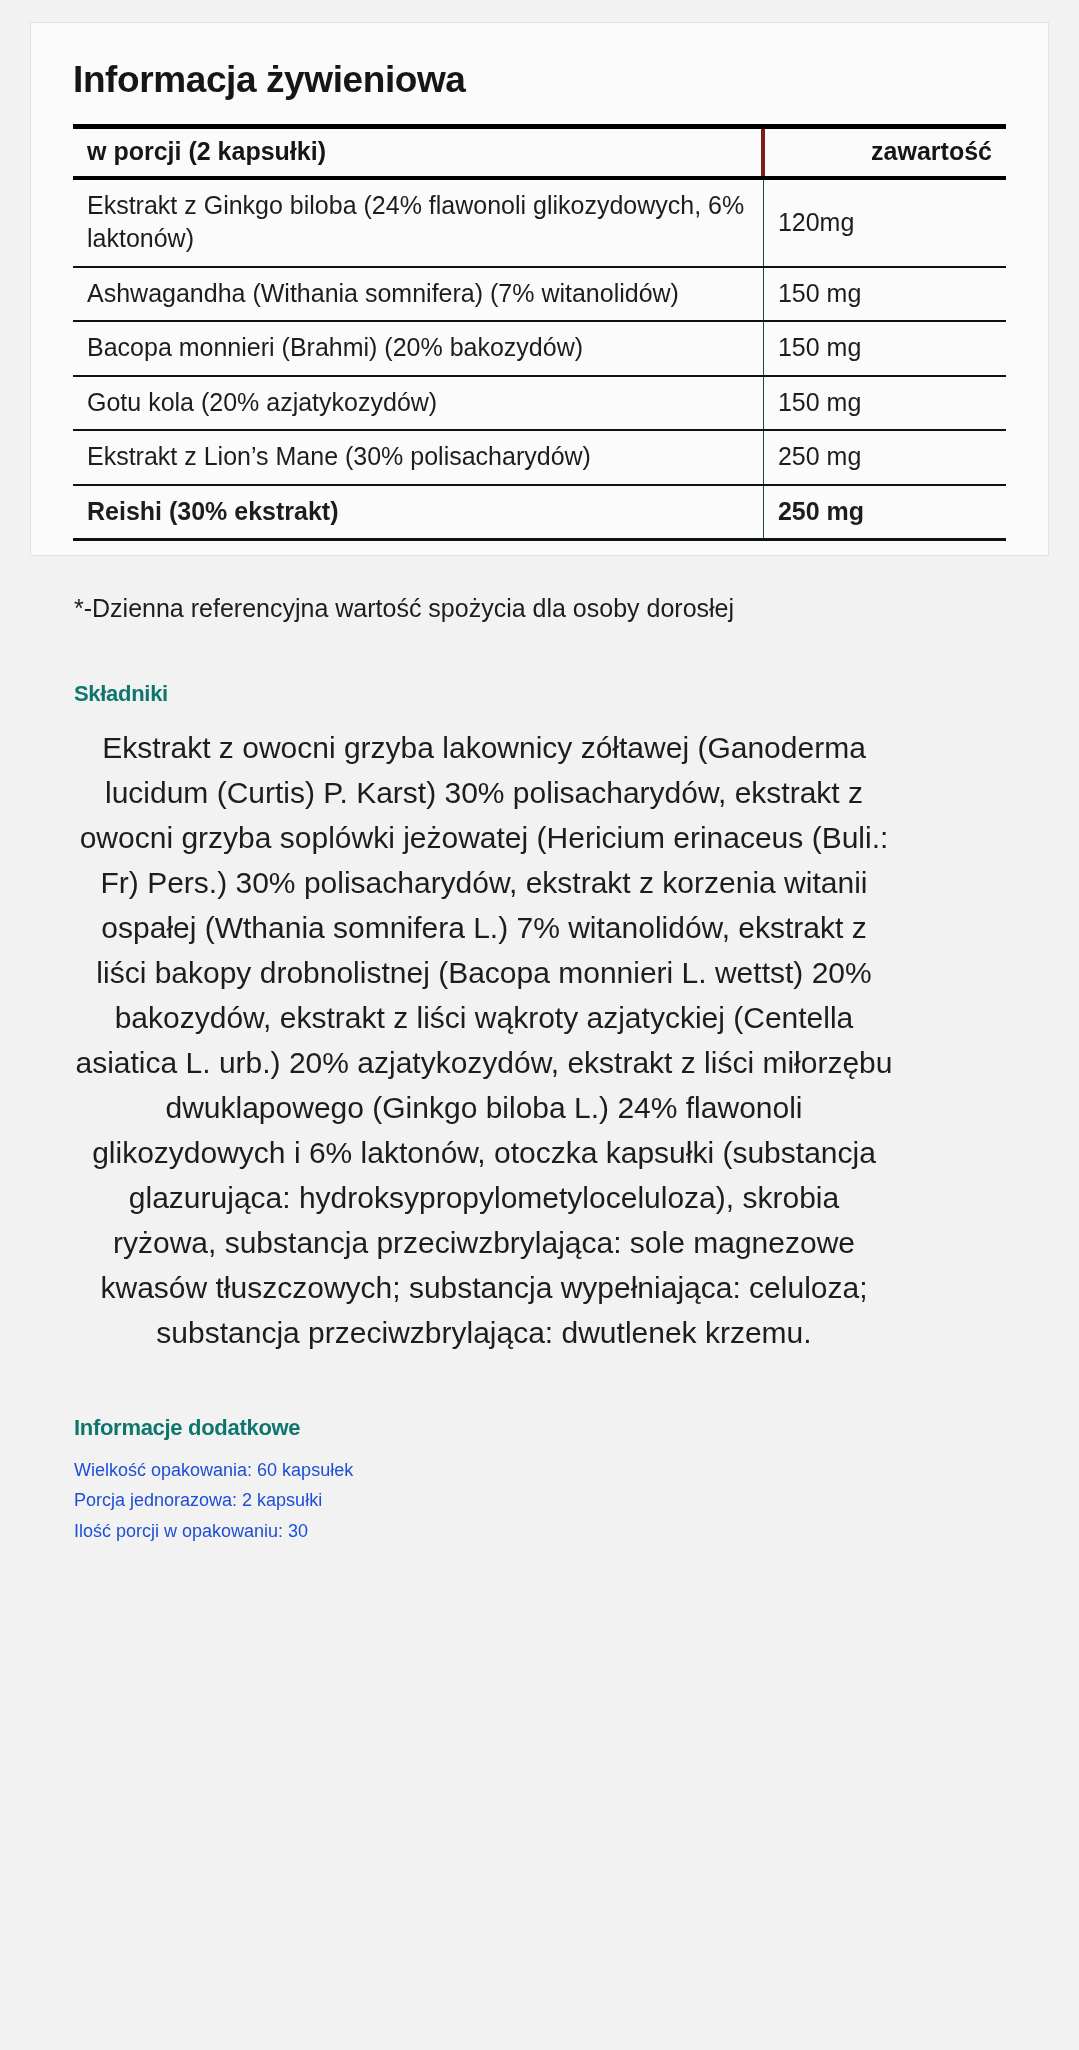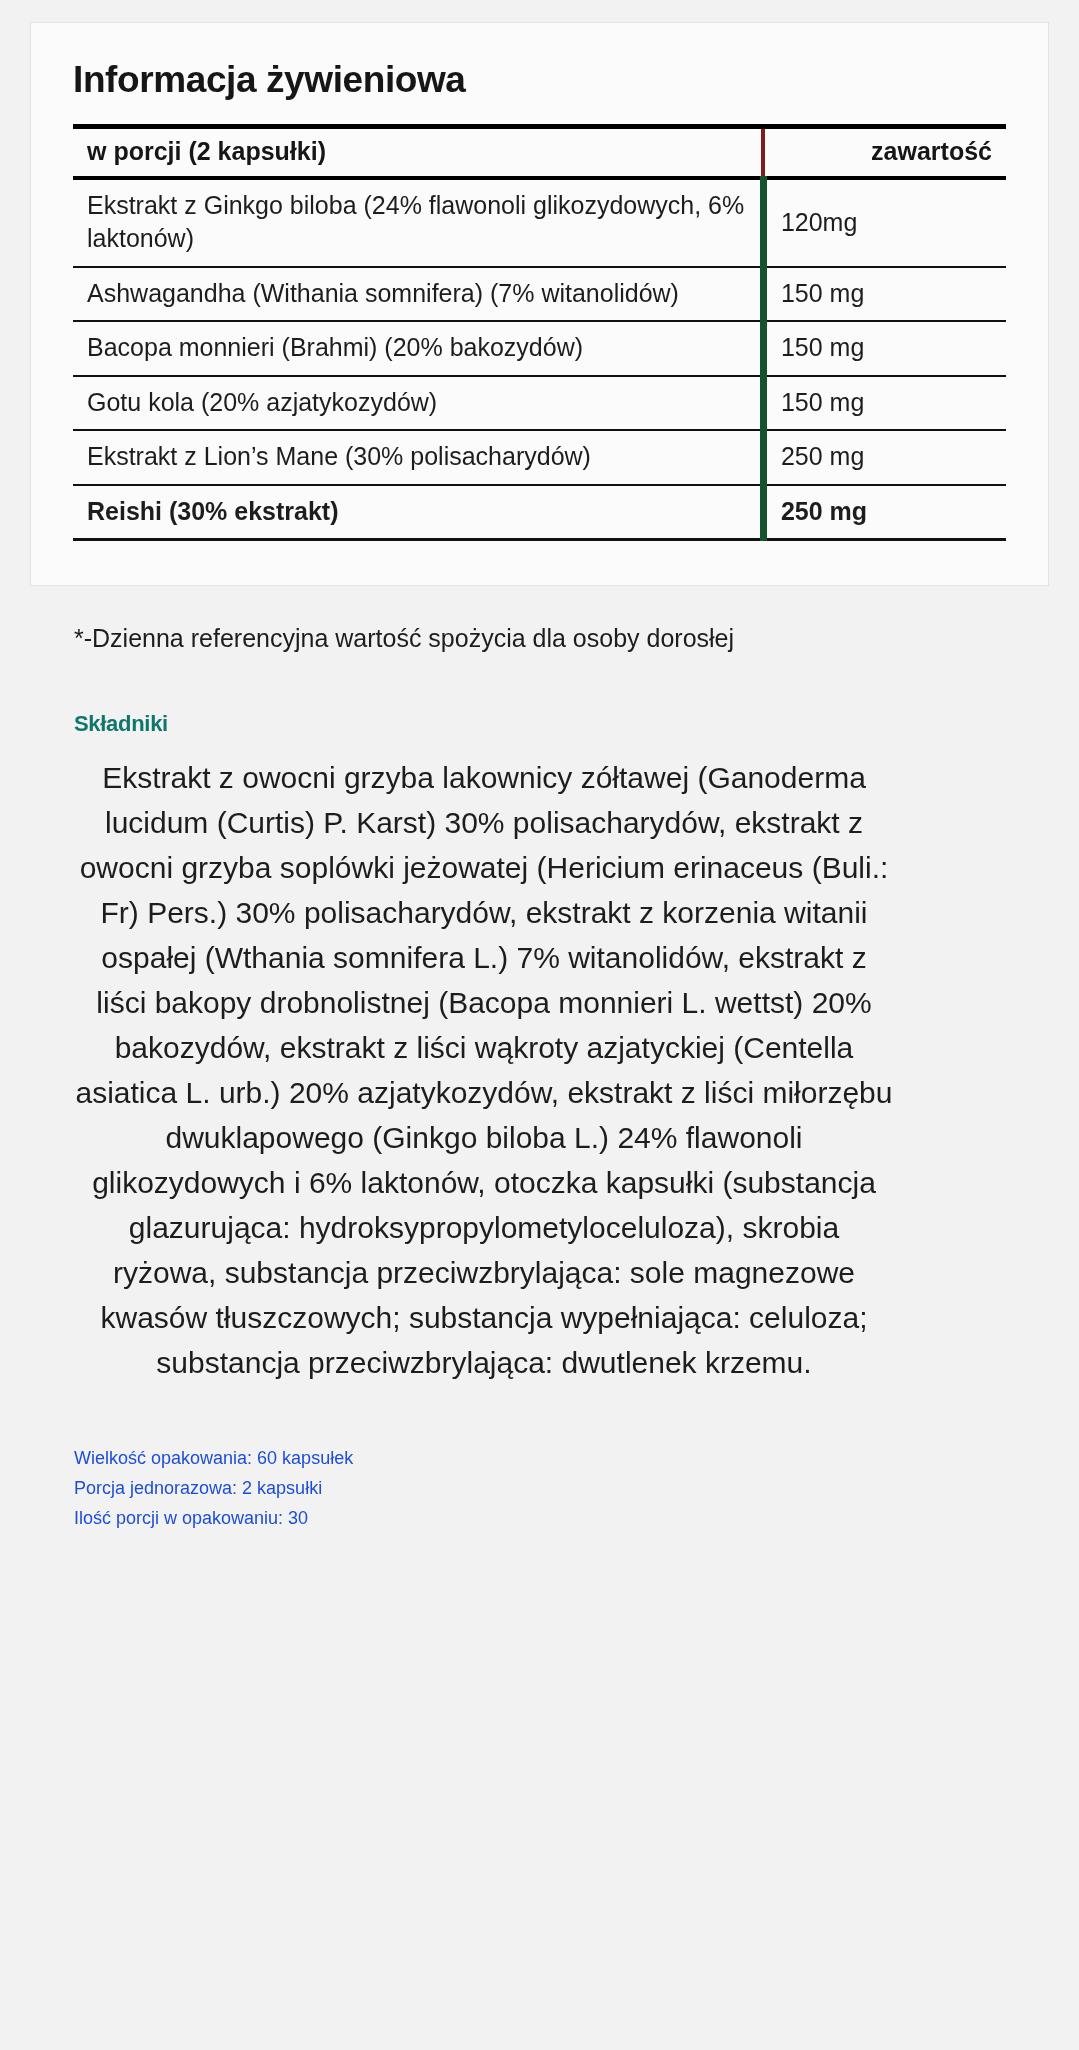--- a/index.html
+++ b/index.html
@@ -26,7 +26,7 @@
     background: #fbfbfb;
     border: 1px solid #e3e3e3;
     box-sizing: border-box;
-    padding: 28px 42px 44px 42px;
+    padding: 28px 42px 14px 42px;
   }
   .nutrition-title {
     font-size: 37px;

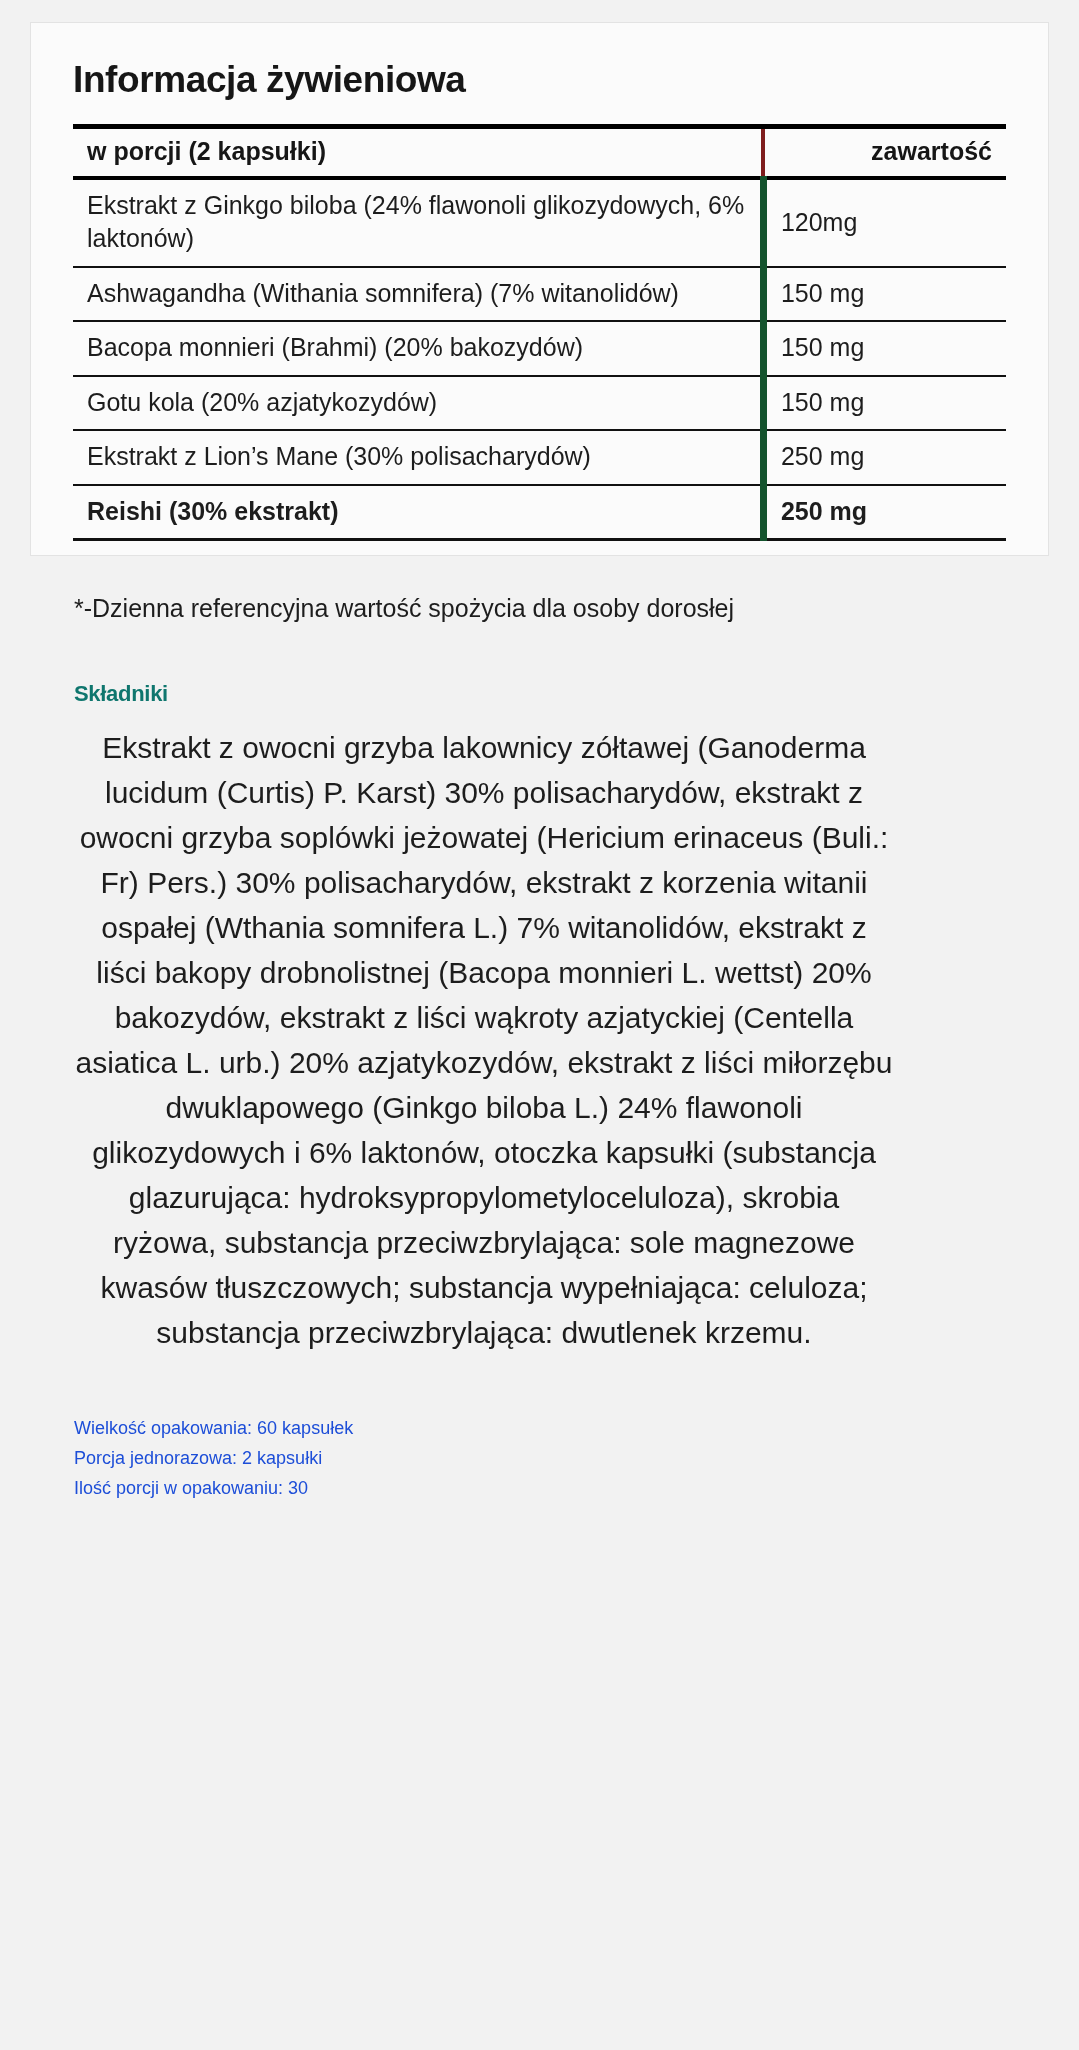--- a/index.html
+++ b/index.html
@@ -76,7 +76,7 @@
     text-align: left;
     padding-left: 14px;
     padding-right: 8px;
-    border-left: 7px solid #14532d;
+    border-left: 1px solid #14532d;
     white-space: nowrap;
   }
   table.nutri tbody tr:last-child td {

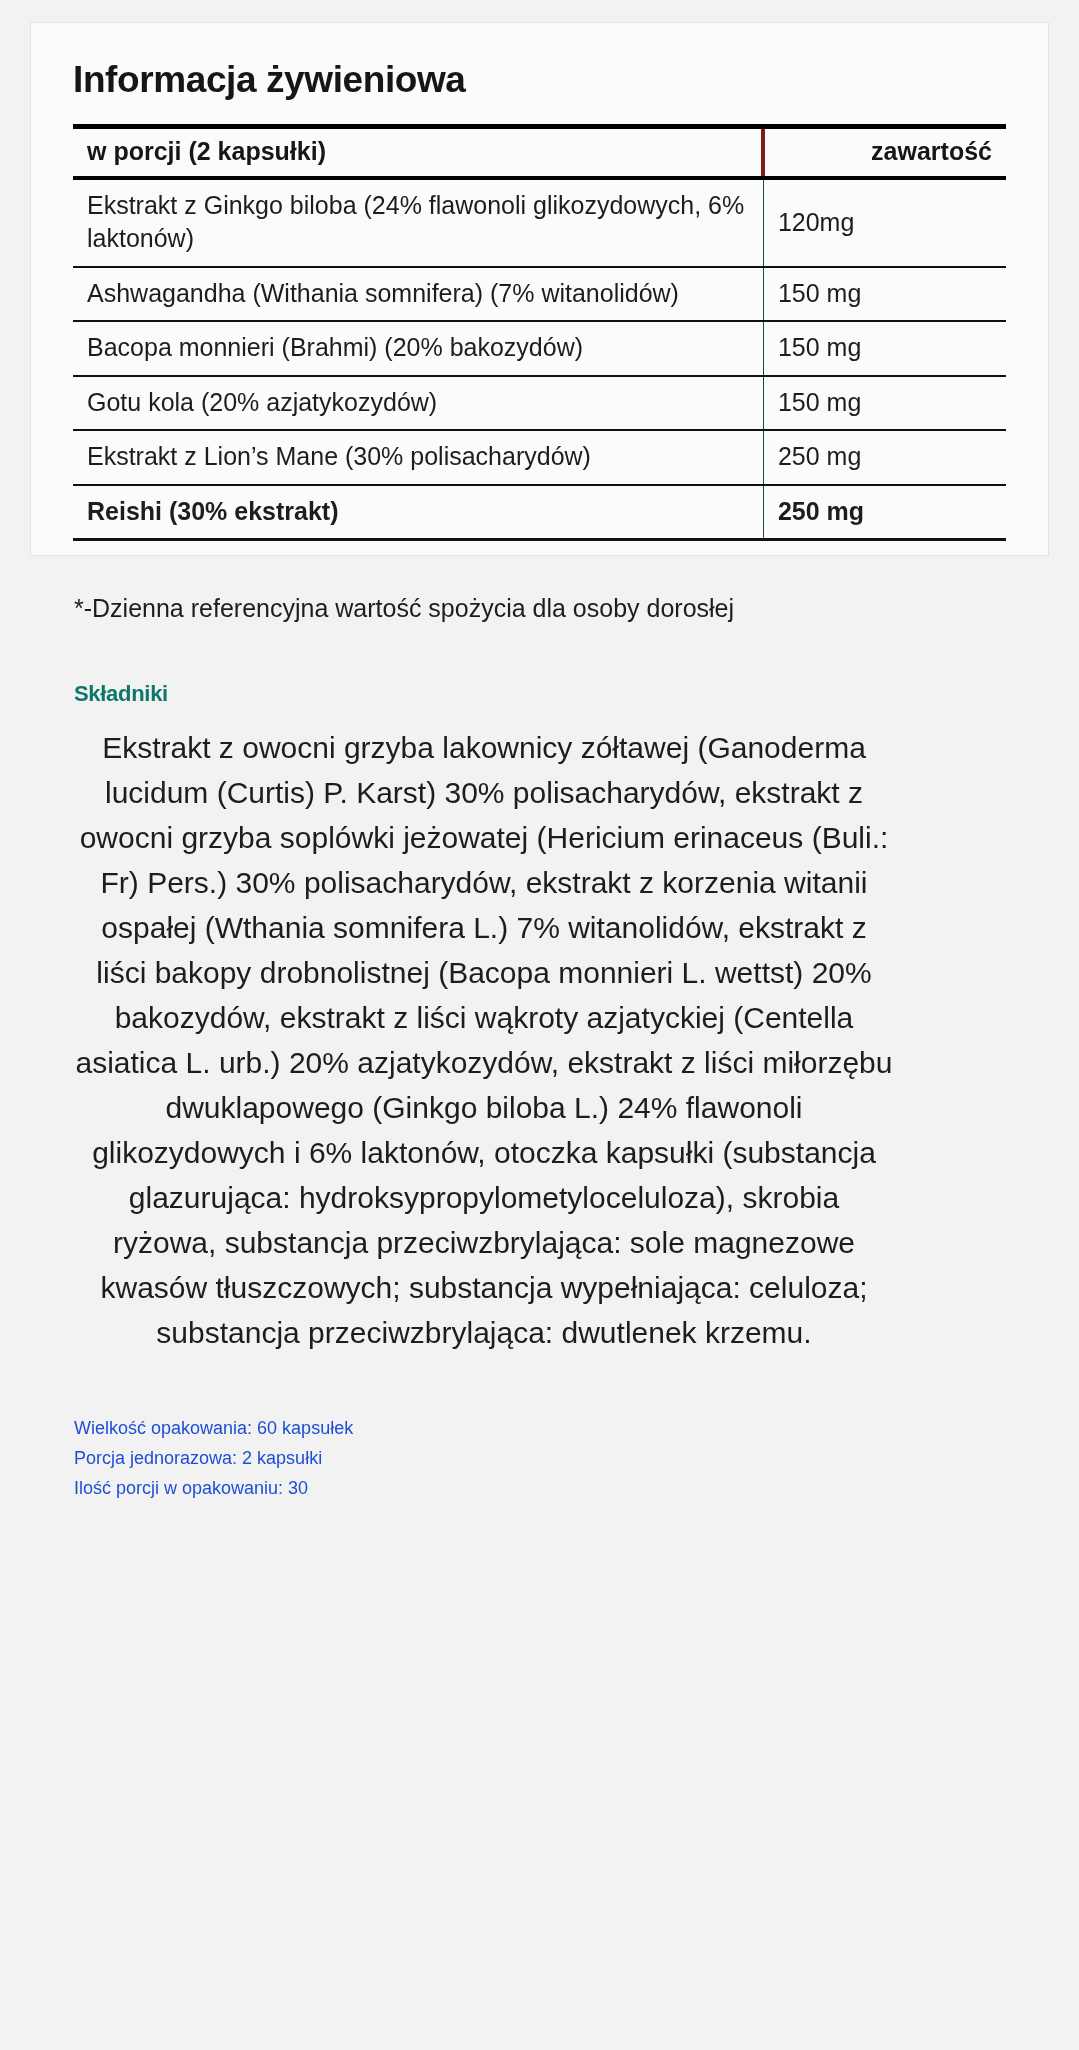--- a/index.html
+++ b/index.html
@@ -180,6 +180,7 @@
   </section>
 
   <section class="section" id="additional-section">
+    <h2 class="section-heading">Informacje dodatkowe</h2>
     <div id="additional-lines">
         <p class="info-line">Wielkość opakowania: 60 kapsułek</p>
         <p class="info-line">Porcja jednorazowa: 2 kapsułki</p>

